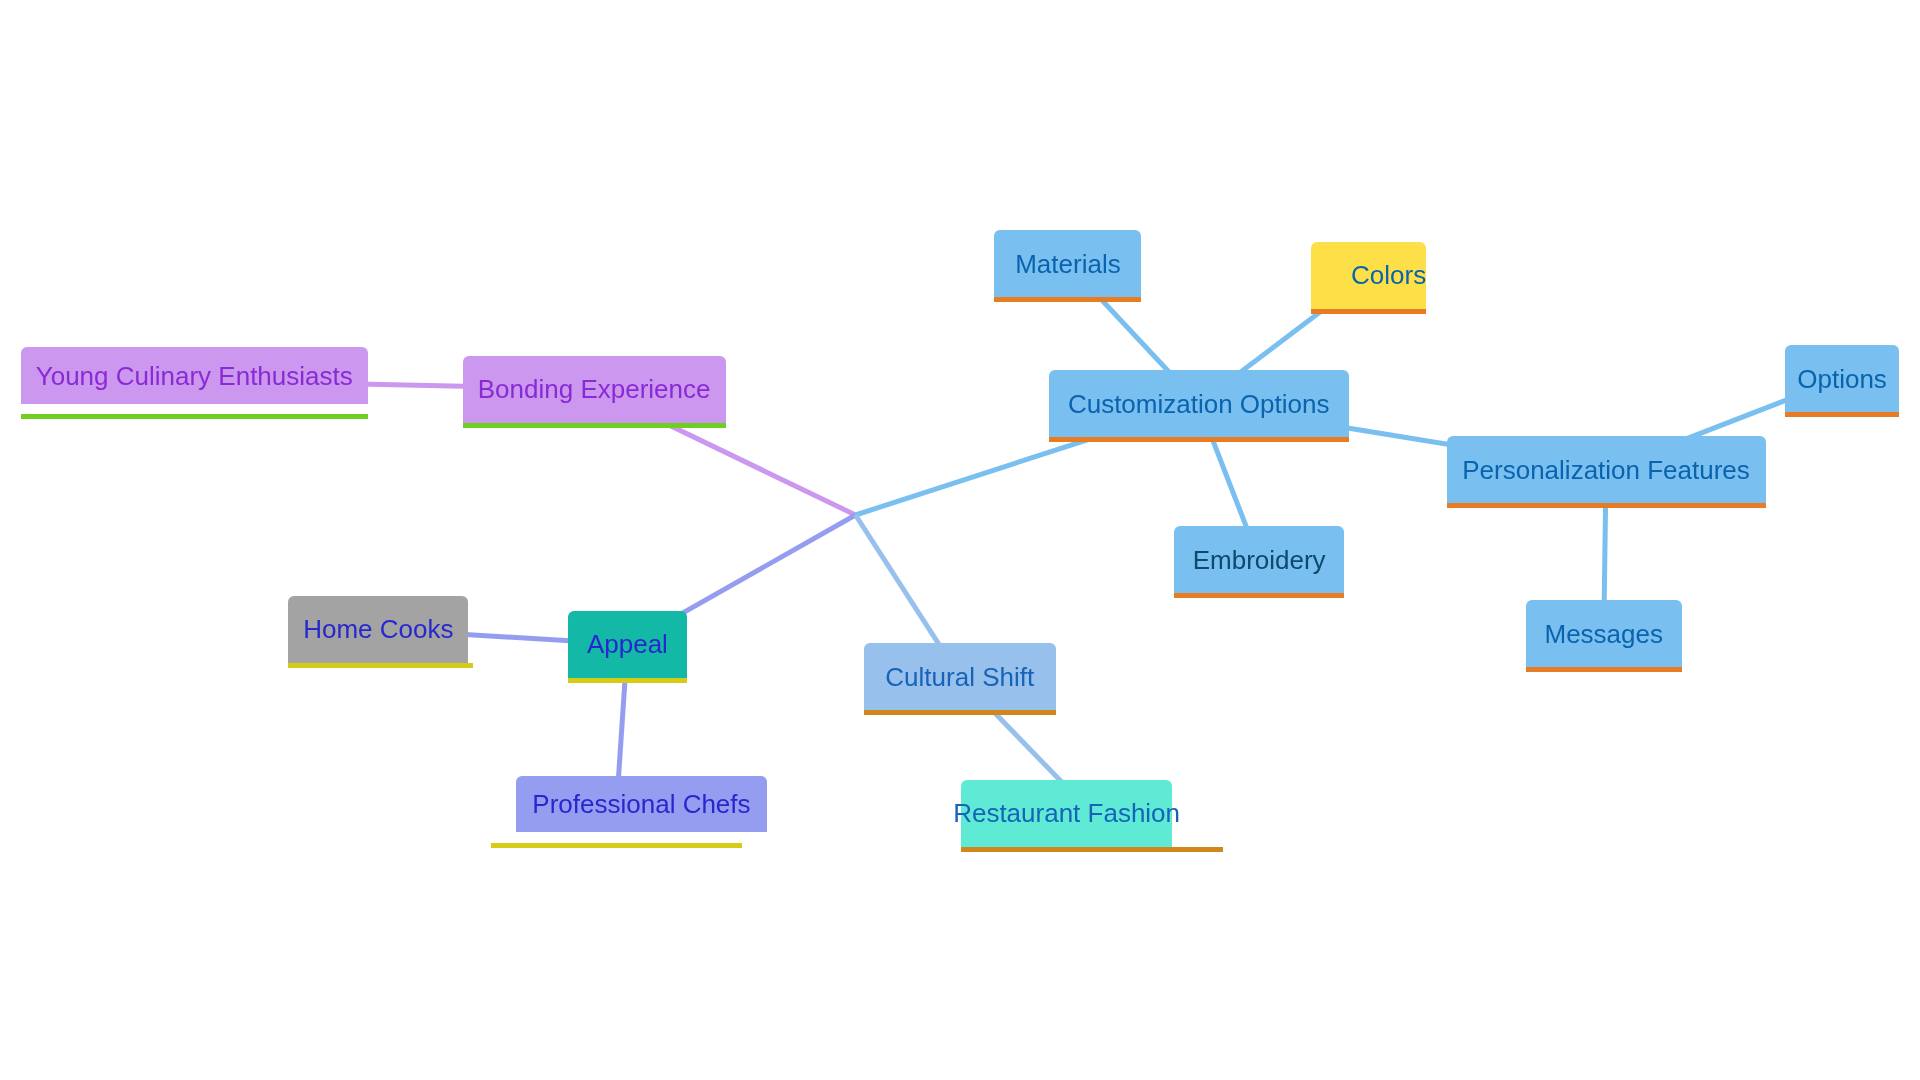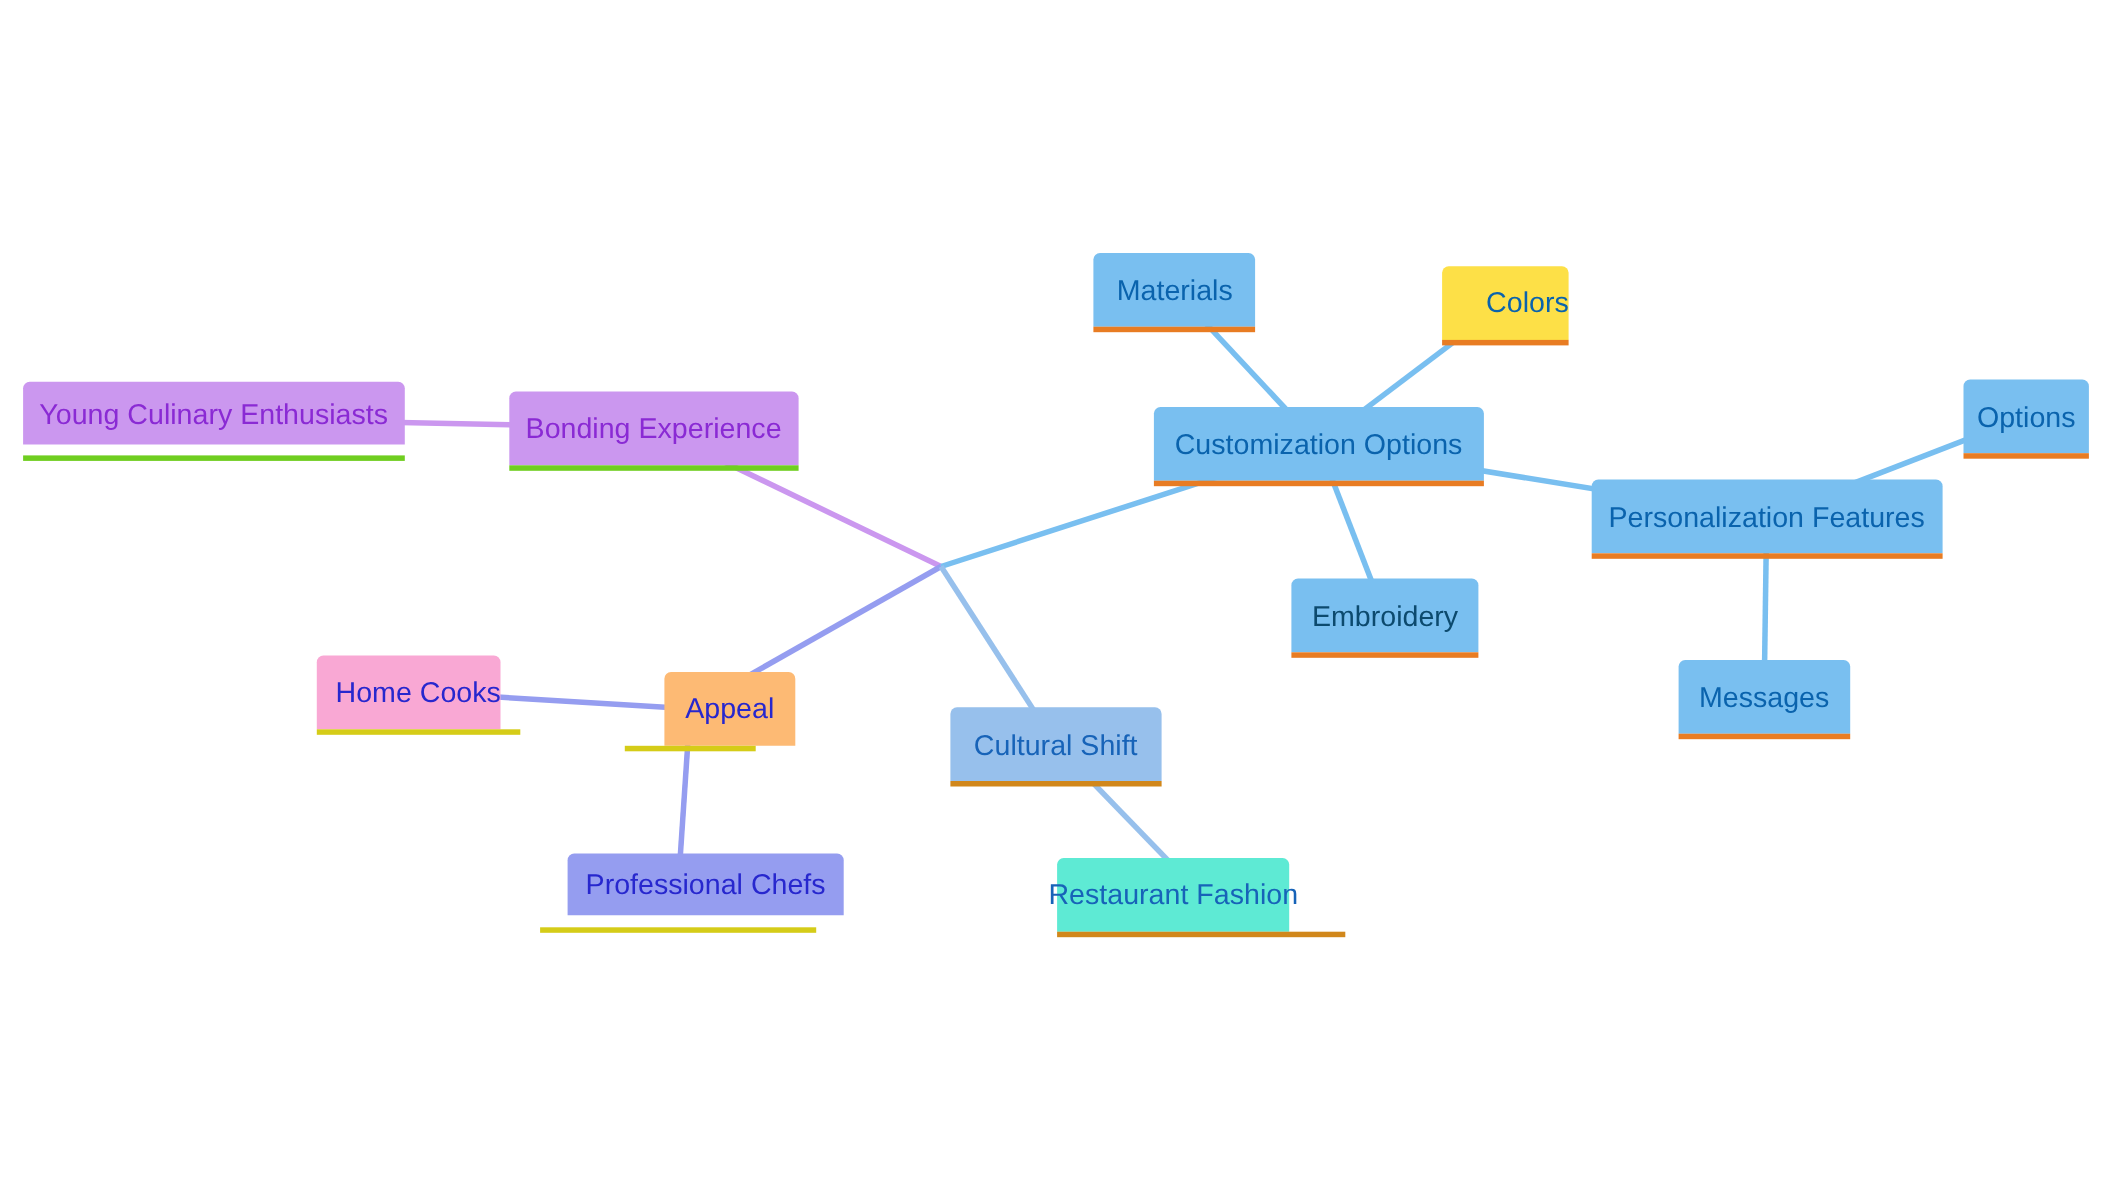--- a/index.html
+++ b/index.html
@@ -55,7 +55,7 @@
       <span class="label" style="color: rgb(138, 42, 212); font-size: 26px; top: 0.2px;">Bonding Experience</span>
     </div>
     <div class="accent" style="left: 462.5px; top: 422.5px; width: 263.3px; height: 5px; background: rgb(111, 206, 32);"></div>
-    <div class="node" style="left: 288.3px; top: 595.8px; width: 167px; height: 67px; background: #f9a8d4; border-radius: 6px 6px 0px 0px; justify-content: flex-end;">
+    <div class="node" style="left: 288.3px; top: 595.8px; width: 180px; height: 67px; background: #a3a3a3; border-radius: 6px 6px 0px 0px;">
       <span class="label" style="color: rgb(39, 39, 206); font-size: 26px; top: 0.2px;">Home Cooks</span>
     </div>
     <div class="accent" style="left: 288.3px; top: 662.8px; width: 184.3px; height: 5px; background: rgb(213, 204, 24);"></div>

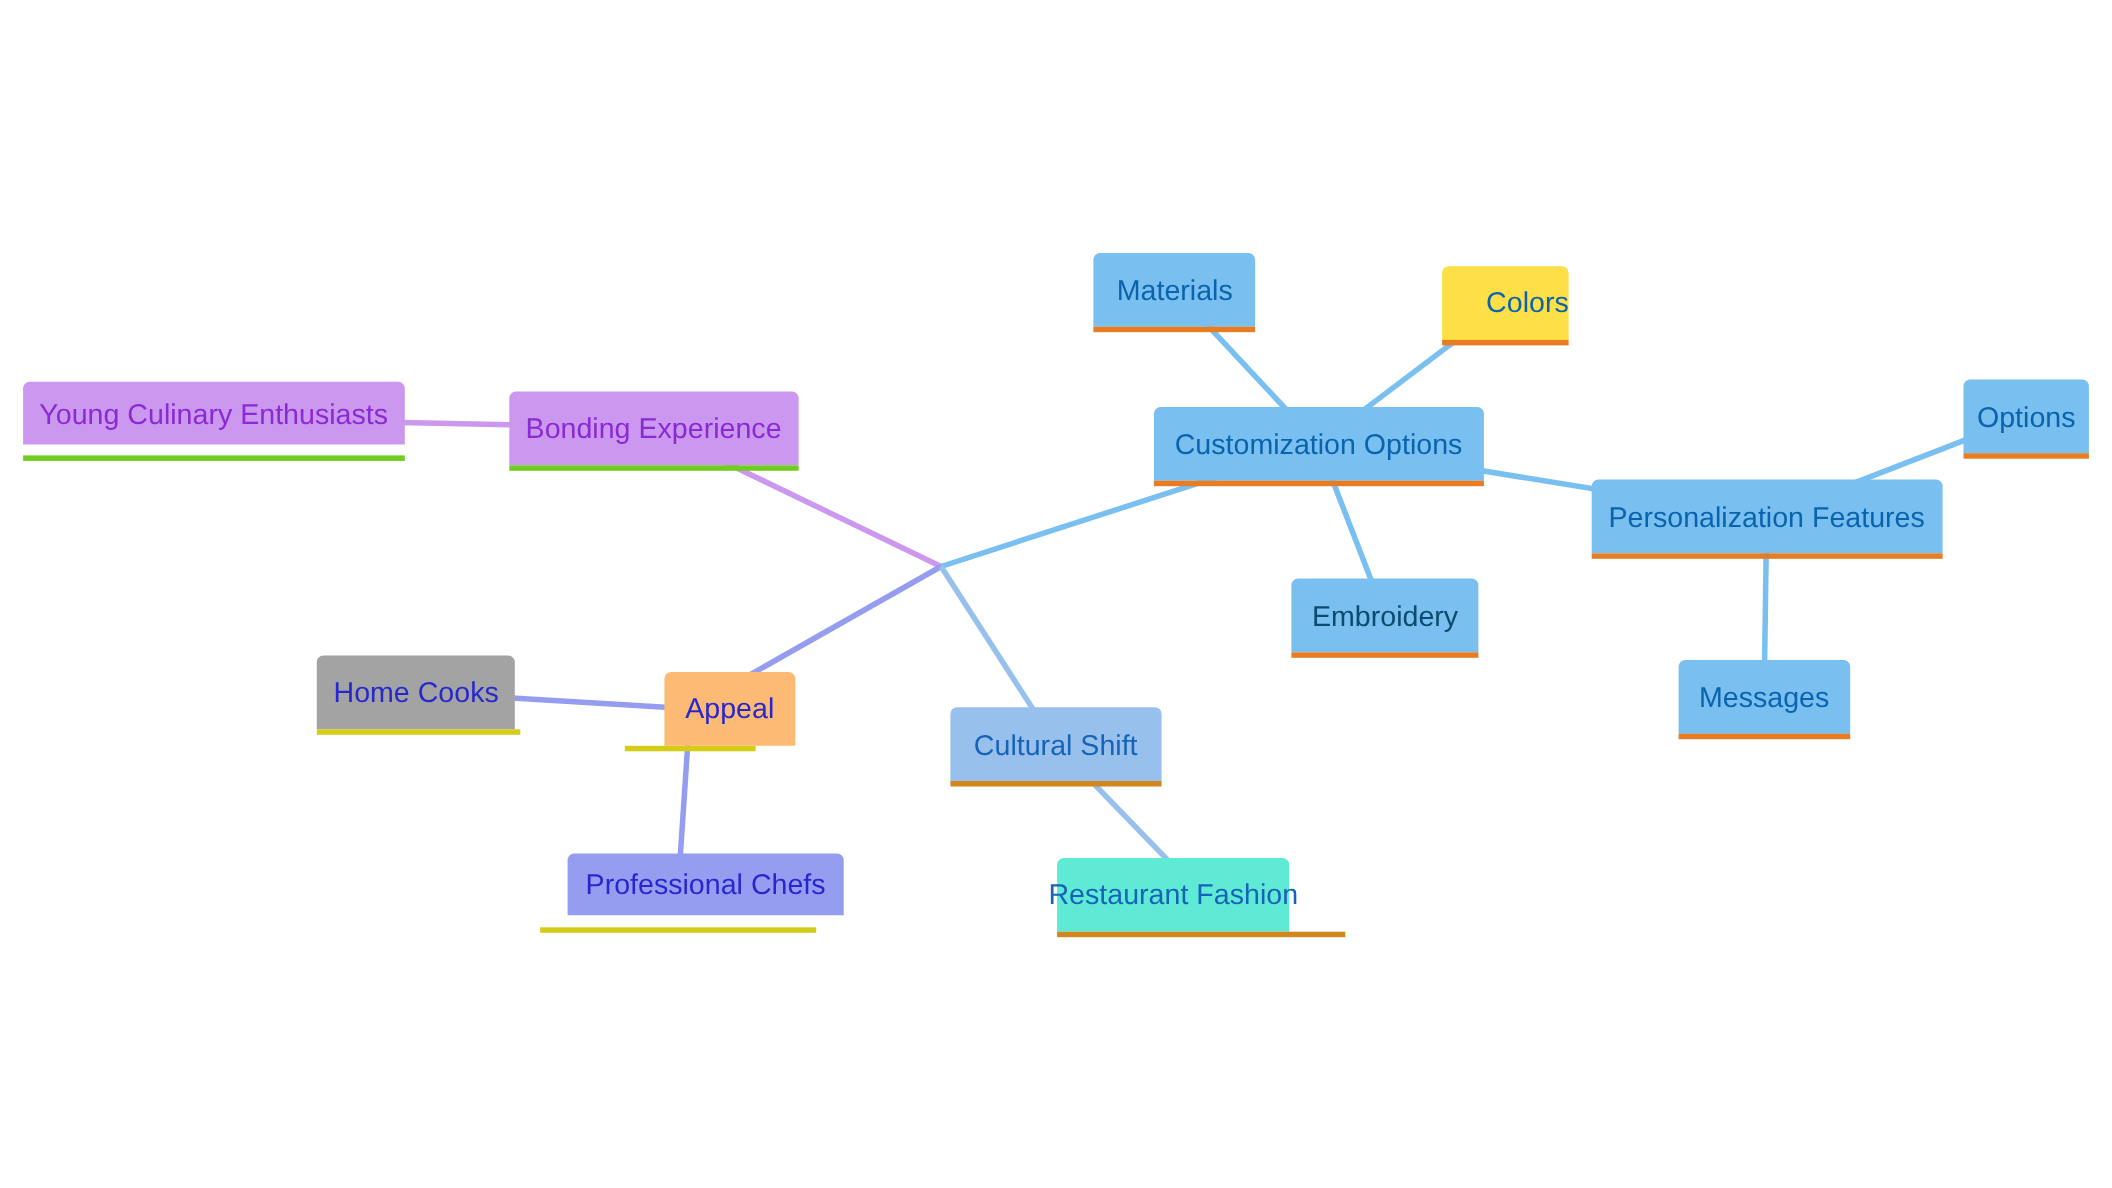--- a/index.html
+++ b/index.html
@@ -59,7 +59,7 @@
       <span class="label" style="color: rgb(39, 39, 206); font-size: 26px; top: 0.2px;">Home Cooks</span>
     </div>
     <div class="accent" style="left: 288.3px; top: 662.8px; width: 184.3px; height: 5px; background: rgb(213, 204, 24);"></div>
-    <div class="node" style="left: 568px; top: 610.8px; width: 118.8px; height: 67px; background: #fdba74; border-radius: 6px 6px 0px 0px; margin-left: 36px;">
+    <div class="node" style="left: 568px; top: 610.8px; width: 118.8px; height: 67px; background: #14b8a6; border-radius: 6px 6px 0px 0px;">
       <span class="label" style="color: rgb(39, 39, 206); font-size: 26px; top: 0.2px;">Appeal</span>
     </div>
     <div class="accent" style="left: 568px; top: 677.8px; width: 118.8px; height: 5px; background: rgb(213, 204, 24);"></div>

